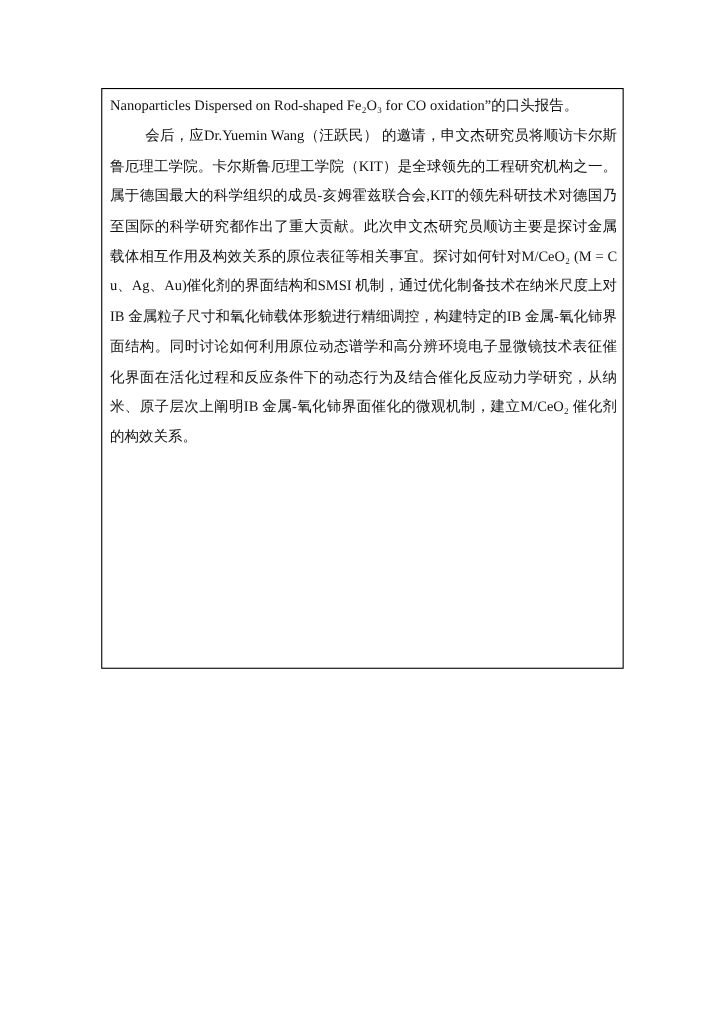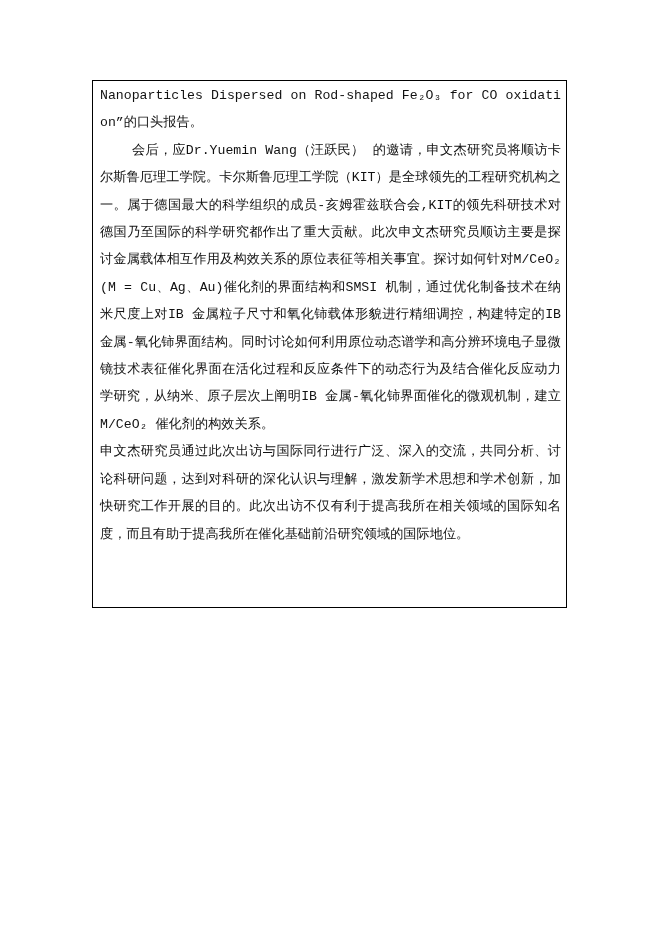--- a/index.html
+++ b/index.html
@@ -34,7 +34,6 @@
     text-align: justify;
     text-justify: inter-ideograph;
     word-break: break-all;
-    font-family: Liberation Mono, monospace;
   }
   .report-cell p.indent {
     text-indent: 32px;

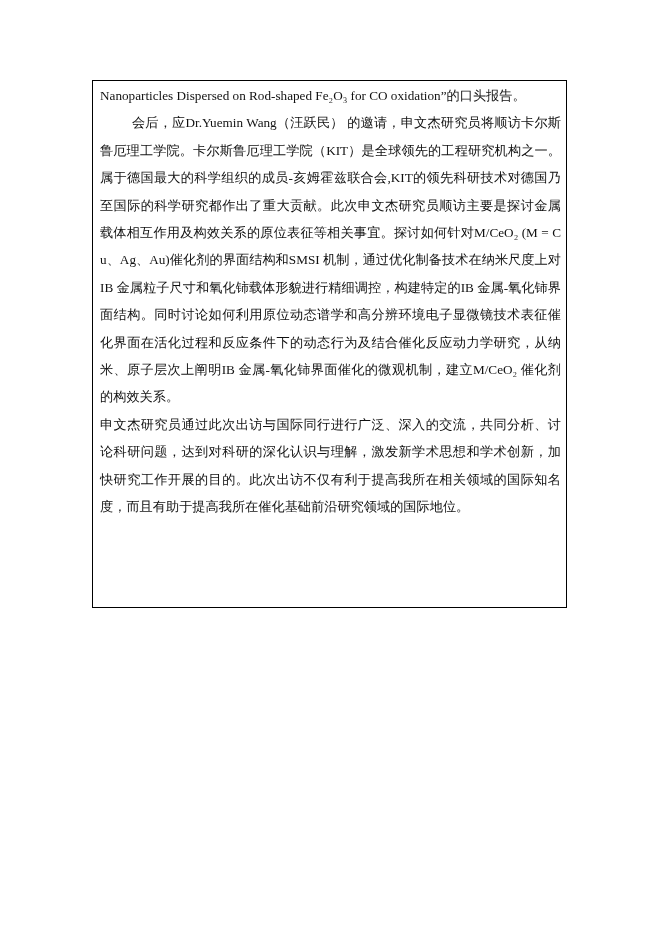--- a/index.html
+++ b/index.html
@@ -46,7 +46,6 @@
   <div class="report-cell">
     <p>Nanoparticles Dispersed on Rod-shaped Fe₂O₃ for CO oxidation”的口头报告。</p>
     <p class="indent">会后，应Dr.Yuemin Wang（汪跃民） 的邀请，申文杰研究员将顺访卡尔斯鲁厄理工学院。卡尔斯鲁厄理工学院（KIT）是全球领先的工程研究机构之一。属于德国最大的科学组织的成员-亥姆霍兹联合会,KIT的领先科研技术对德国乃至国际的科学研究都作出了重大贡献。此次申文杰研究员顺访主要是探讨金属载体相互作用及构效关系的原位表征等相关事宜。探讨如何针对M/CeO₂ (M = Cu、Ag、Au)催化剂的界面结构和SMSI 机制，通过优化制备技术在纳米尺度上对IB 金属粒子尺寸和氧化铈载体形貌进行精细调控，构建特定的IB 金属-氧化铈界面结构。同时讨论如何利用原位动态谱学和高分辨环境电子显微镜技术表征催化界面在活化过程和反应条件下的动态行为及结合催化反应动力学研究，从纳米、原子层次上阐明IB 金属-氧化铈界面催化的微观机制，建立M/CeO₂ 催化剂的构效关系。</p>
-    <p>申文杰研究员通过此次出访与国际同行进行广泛、深入的交流，共同分析、讨论科研问题，达到对科研的深化认识与理解，激发新学术思想和学术创新，加快研究工作开展的目的。此次出访不仅有利于提高我所在相关领域的国际知名度，而且有助于提高我所在催化基础前沿研究领域的国际地位。</p>
   </div>
 </div>
 

